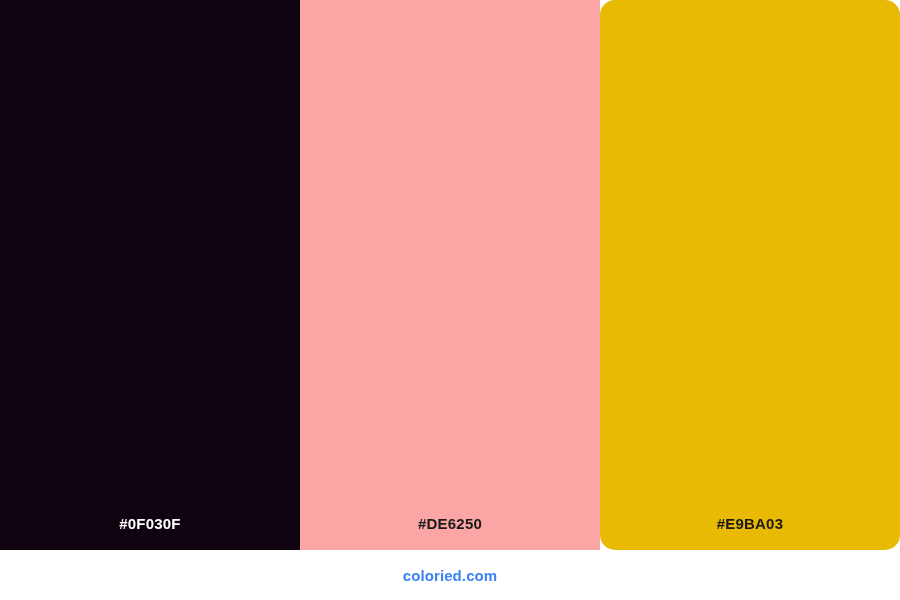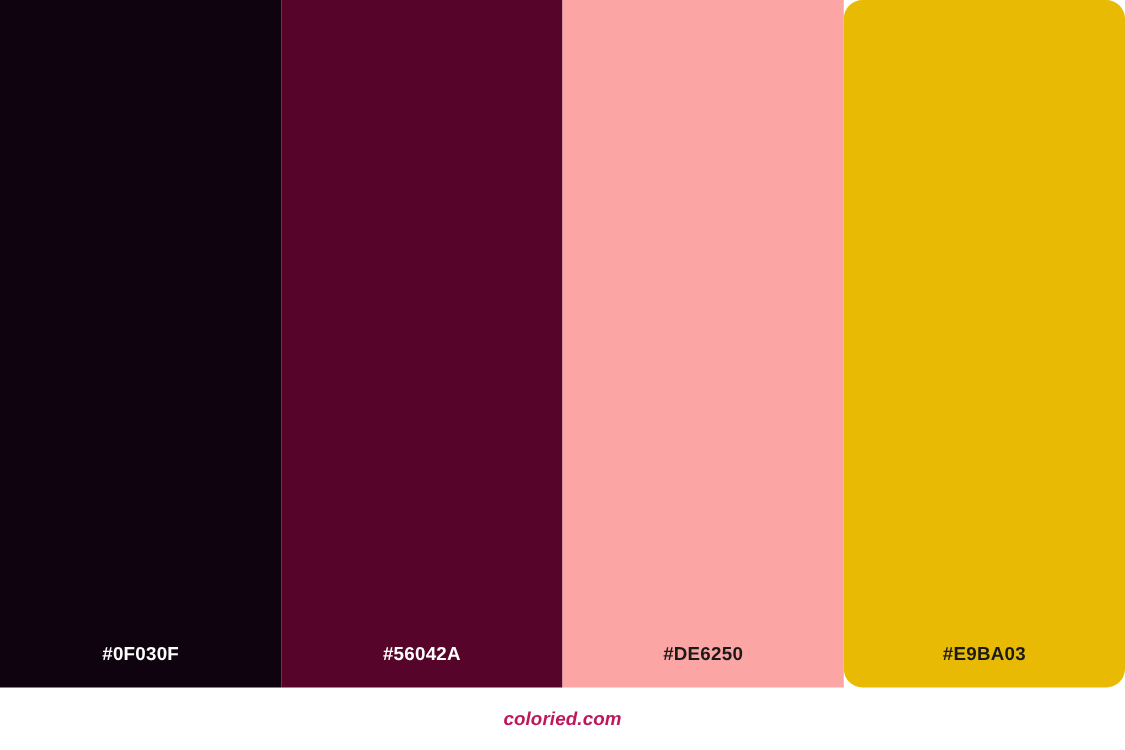--- a/index.html
+++ b/index.html
@@ -90,9 +90,6 @@
       <span class="swatch-label label-light">#0F030F</span>
     </div>
 
-    <div class="swatch" style="background-color: rgb(86, 4, 42);">
-      <span class="swatch-label label-light">#56042A</span>
-    </div>
 
     <div class="swatch" style="background-color: #fca5a5;">
       <span class="swatch-label label-dark">#DE6250</span>

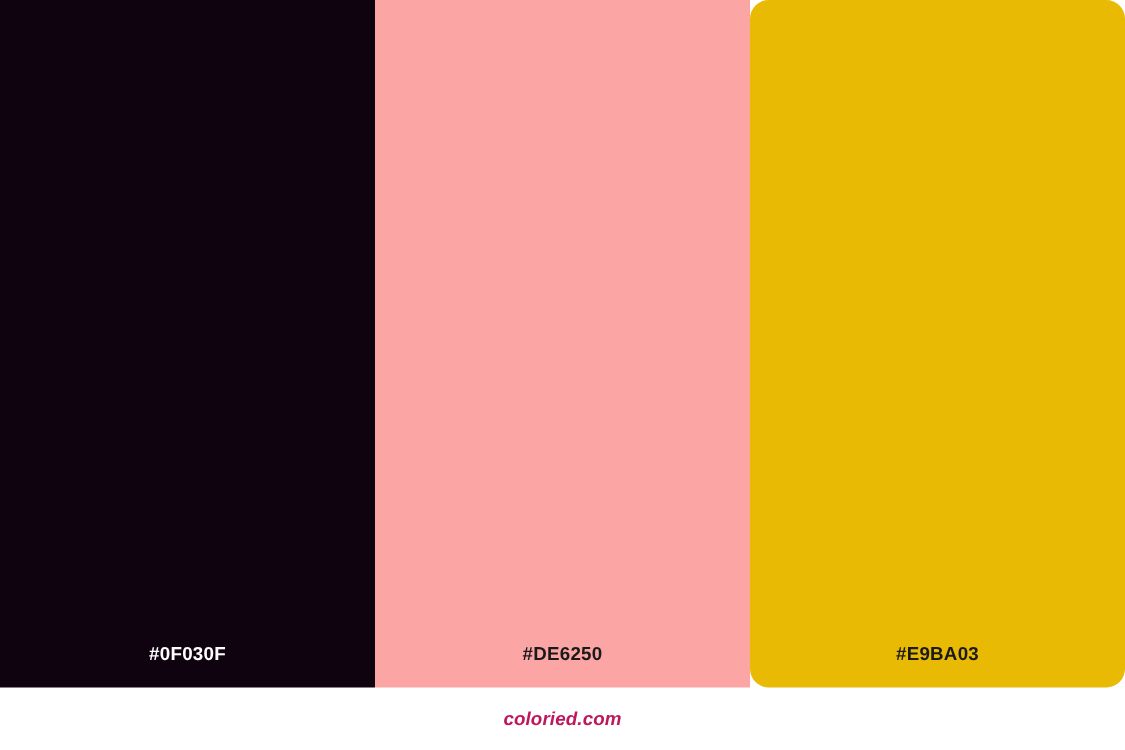--- a/index.html
+++ b/index.html
@@ -73,10 +73,9 @@
     font-family: "Liberation Sans", sans-serif;
     font-size: 15px;
     font-weight: 600;
-    color: #be185d;
+    color: #3b82f6;
     letter-spacing: 0.1px;
     line-height: 1;
-    font-style: italic;
   }
 </style>
 </head>

